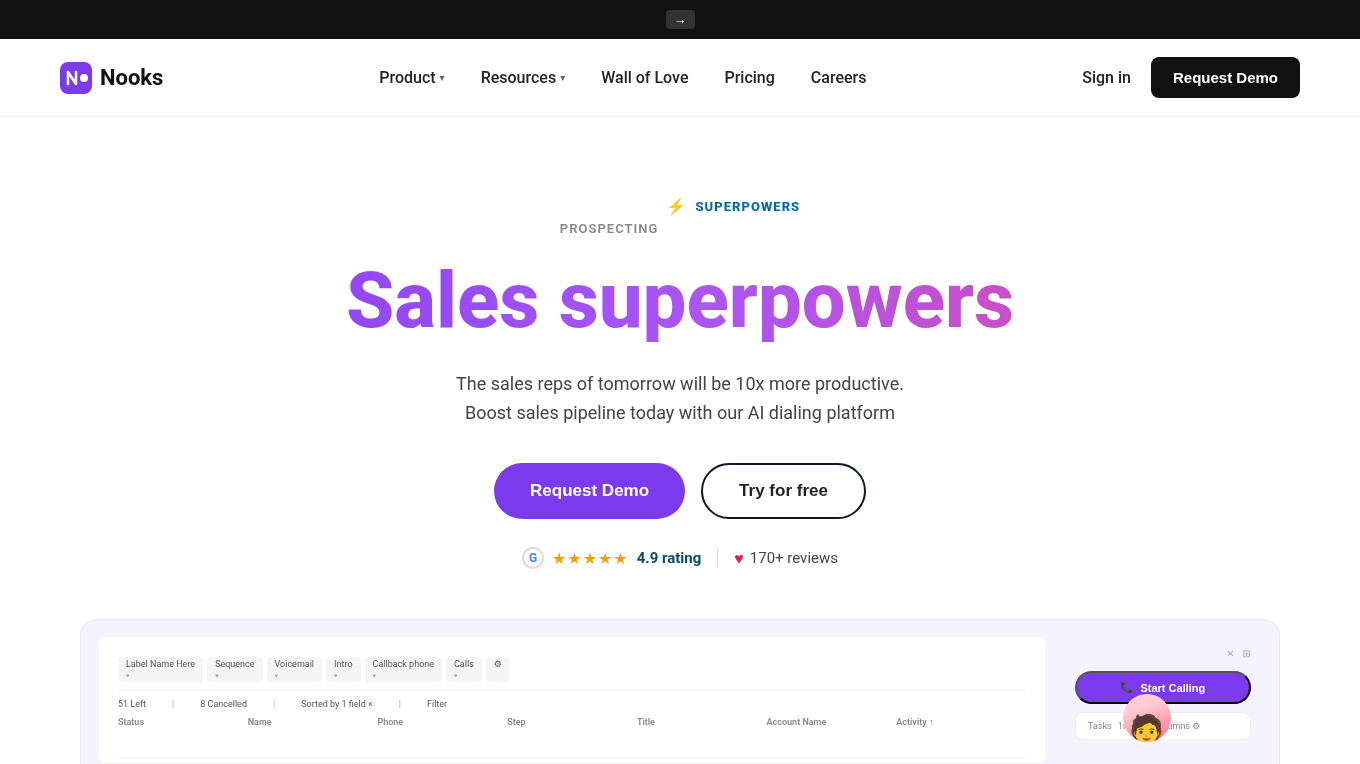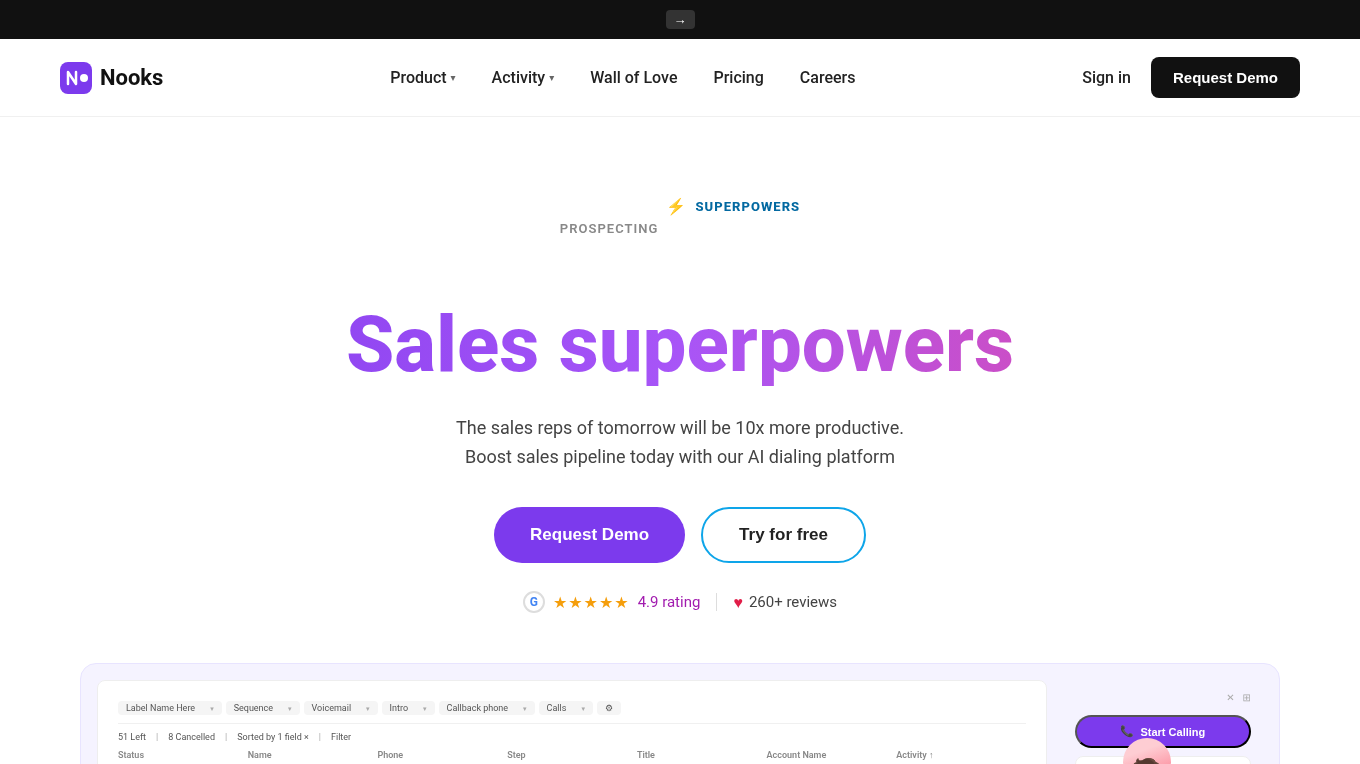--- a/index.html
+++ b/index.html
@@ -418,7 +418,7 @@
     </li>
     <li>
       <a href="#">
-        <span>Activity</span>
+        <span>Resources</span>
         <span class="chevron">▾</span>
       </a>
     </li>

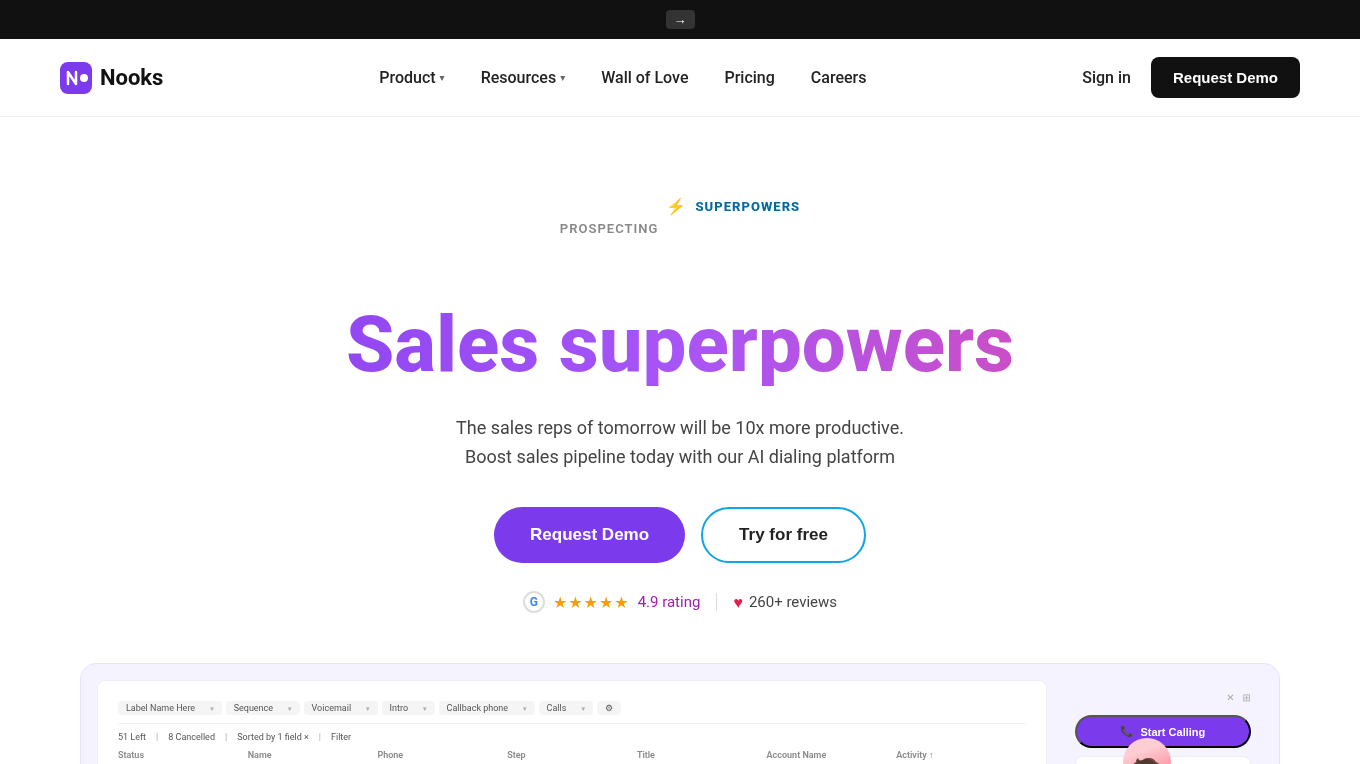--- a/index.html
+++ b/index.html
@@ -159,7 +159,6 @@
       -webkit-text-fill-color: transparent;
       background-clip: text;
       display: block;
-      margin-top: 44px;
     }
 
     .hero-title-line2 {

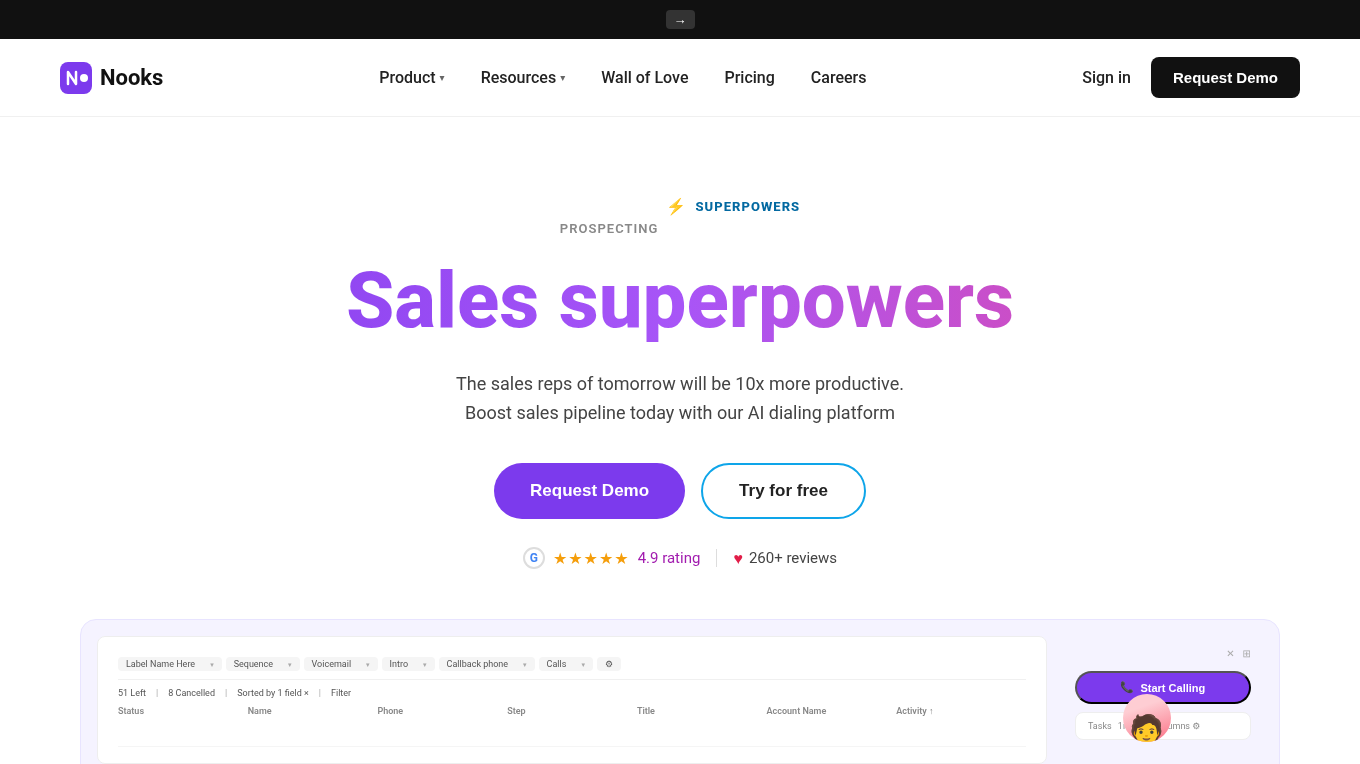--- a/index.html
+++ b/index.html
@@ -196,7 +196,7 @@
     .cta-secondary {
       background: #fff;
       color: #222;
-      border: 2px solid #0ea5e9;
+      border: 2px solid #0f172a;
       padding: 16px 36px;
       border-radius: 50px;
       font-size: 17px;

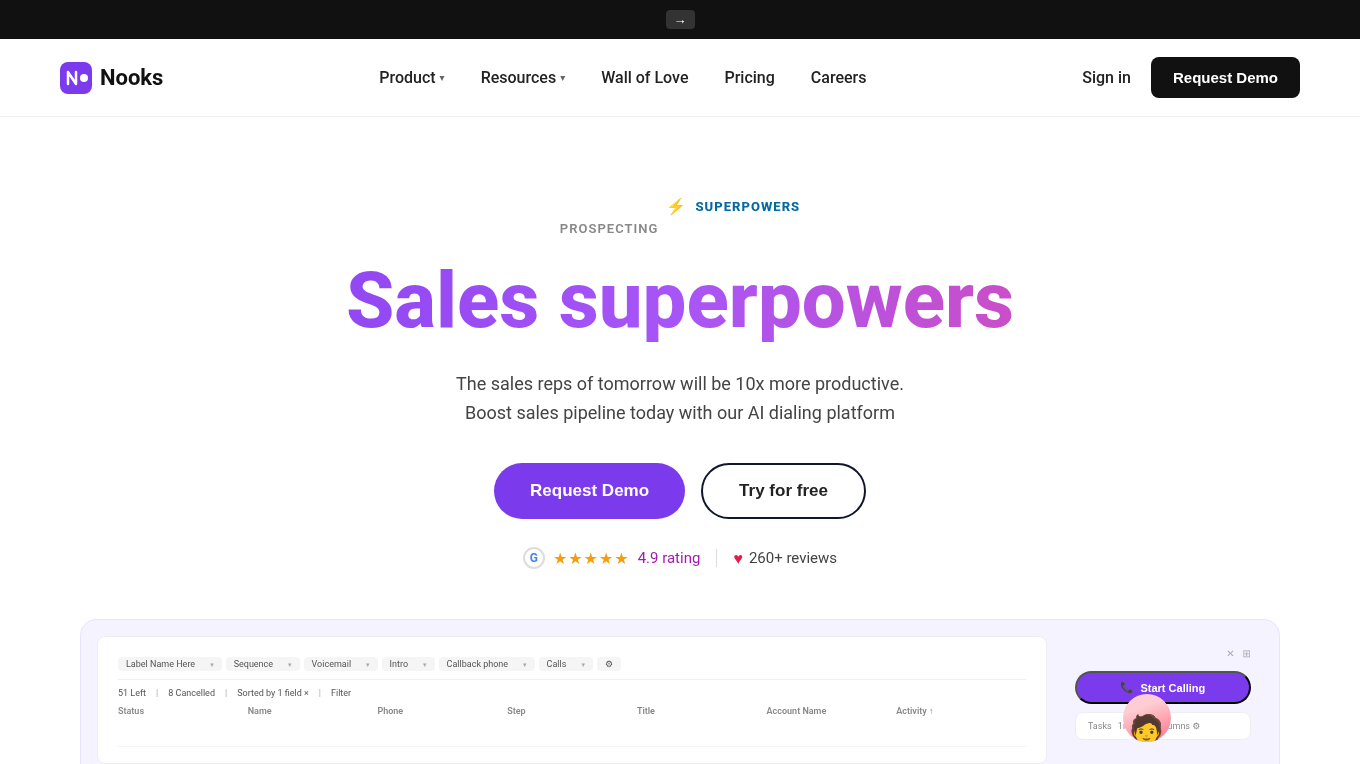--- a/index.html
+++ b/index.html
@@ -241,8 +241,8 @@
     }
 
     .rating-score {
-      font-weight: 400;
-      color: #a21caf;
+      font-weight: 700;
+      color: #0c4a6e;
     }
 
     .rating-divider {

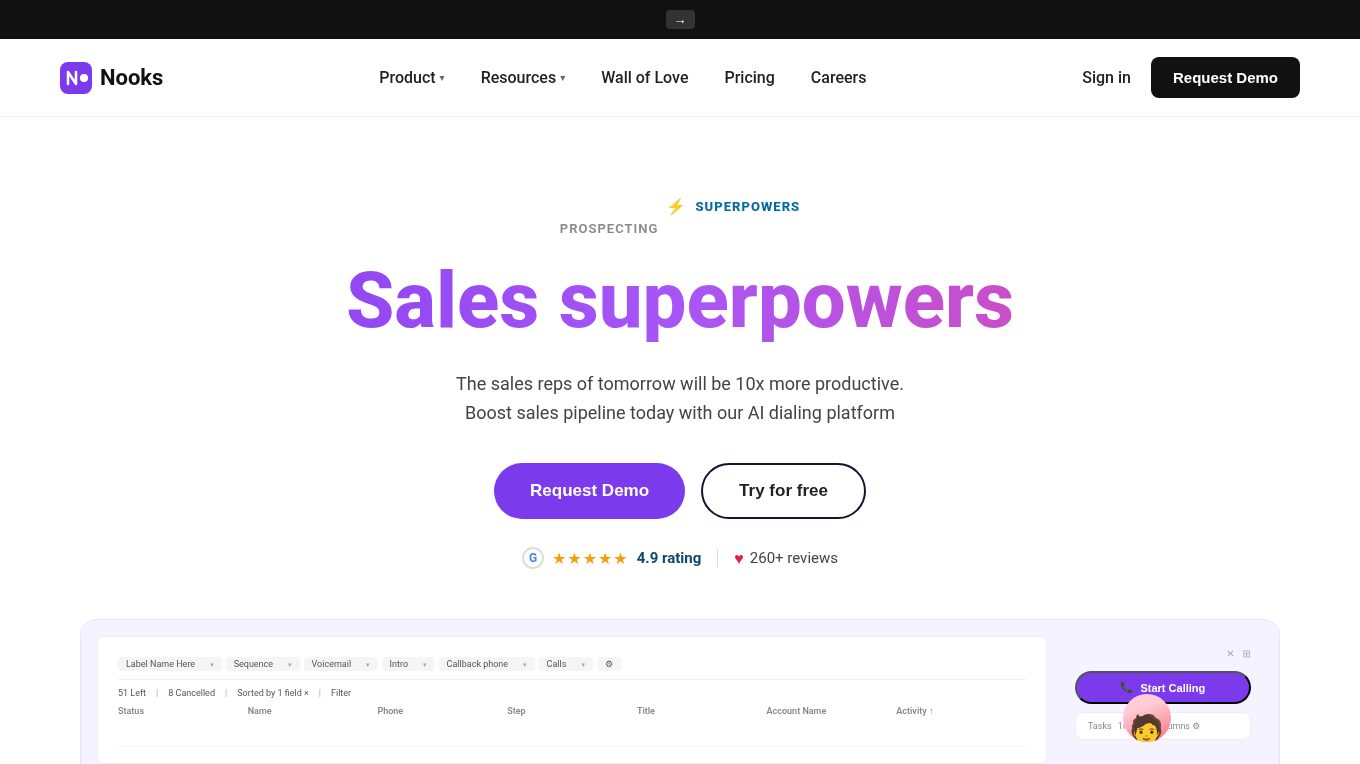--- a/index.html
+++ b/index.html
@@ -474,7 +474,7 @@
     <div class="rating-divider"></div>
     <div class="reviews-right">
       <span class="heart-icon">♥</span>
-      <span>260+ reviews</span>
+      <span>170+ reviews</span>
     </div>
   </div>
 </section>

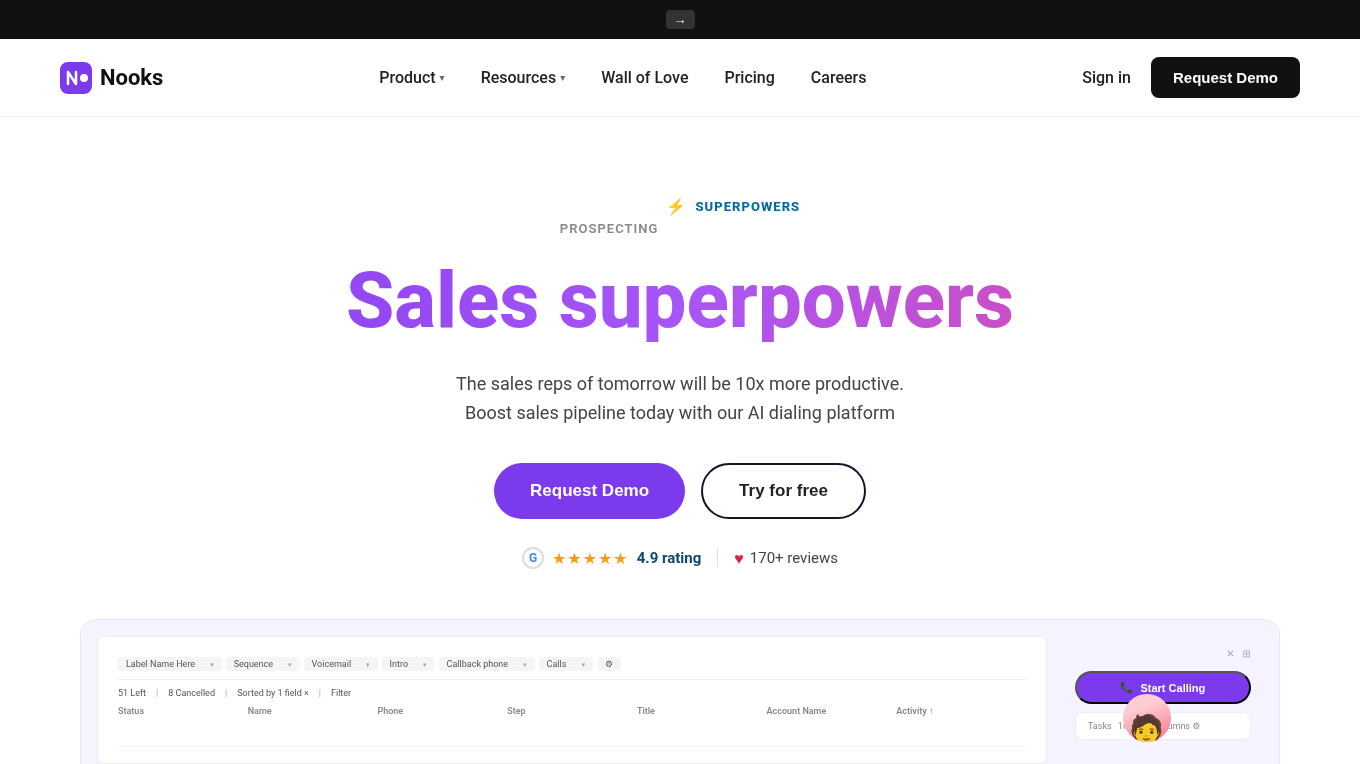--- a/index.html
+++ b/index.html
@@ -382,8 +382,9 @@
       font-size: 9px;
       color: #555;
       display: flex;
-      align-items: flex-end;
-      gap: 15px;
+      align-items: flex-start;
+      gap: 3px;
+      flex-direction: column;
     }
 
     .toolbar-chip .caret {

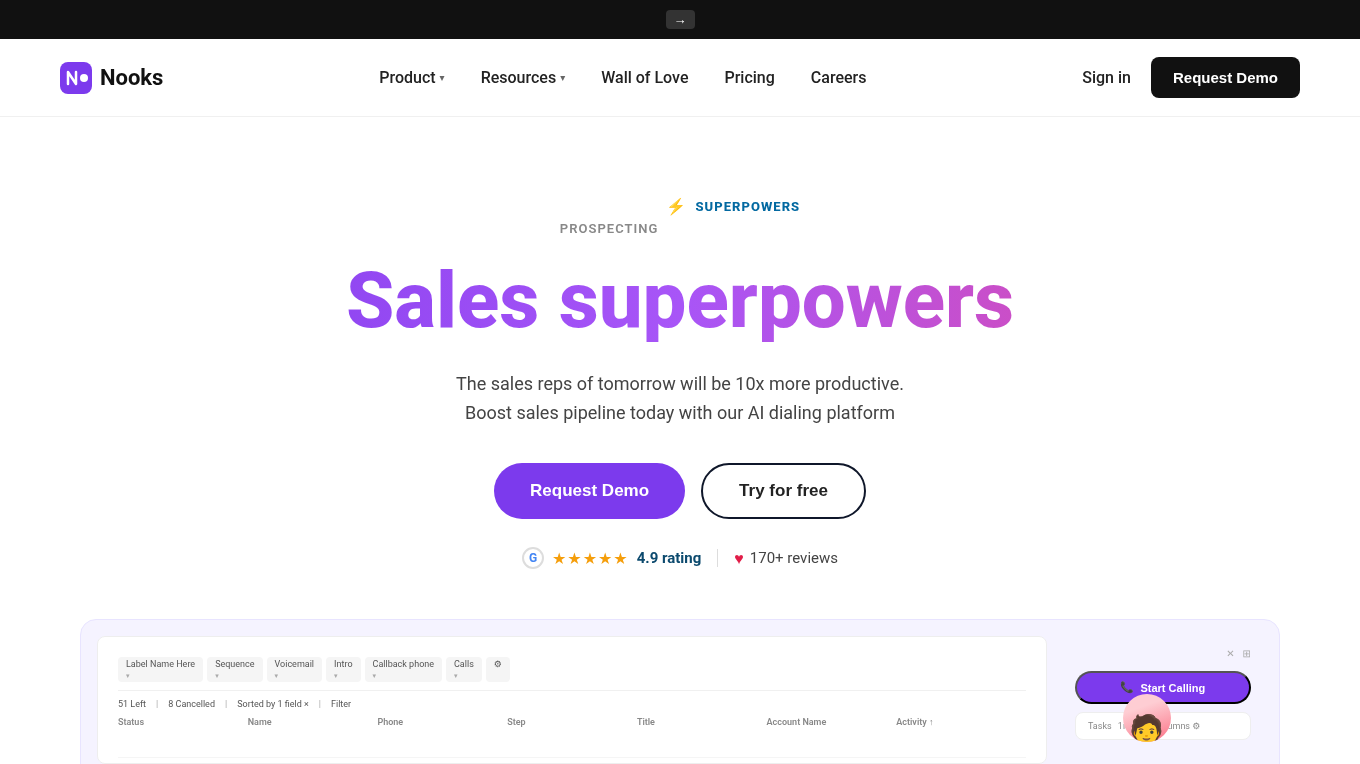--- a/index.html
+++ b/index.html
@@ -514,7 +514,7 @@
         </div>
       </div>
 
-      <div style="display:flex; gap:10px; margin-bottom:8px; font-size:9px; color:#555; align-items:flex-start;">
+      <div style="display:flex; gap:26px; margin-bottom:8px; font-size:9px; color:#555; align-items:flex-start;">
         <span>51 Left</span>
         <span style="color:#aaa">|</span>
         <span>8 Cancelled</span>

